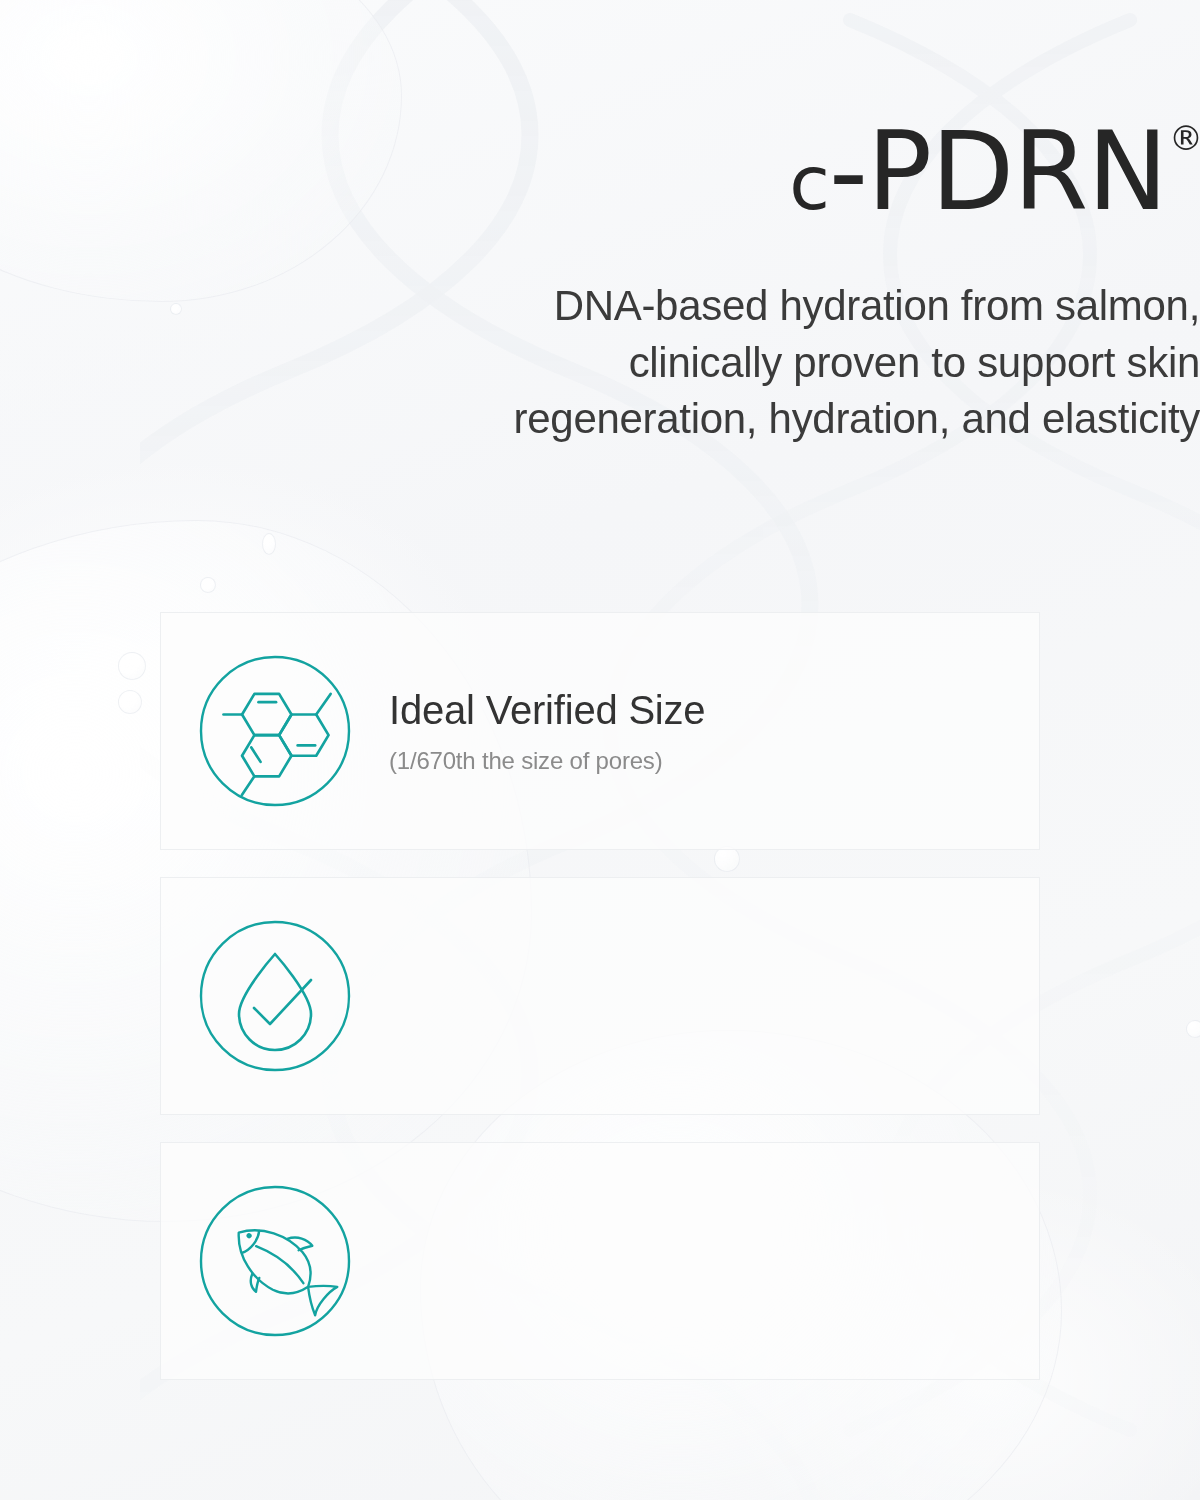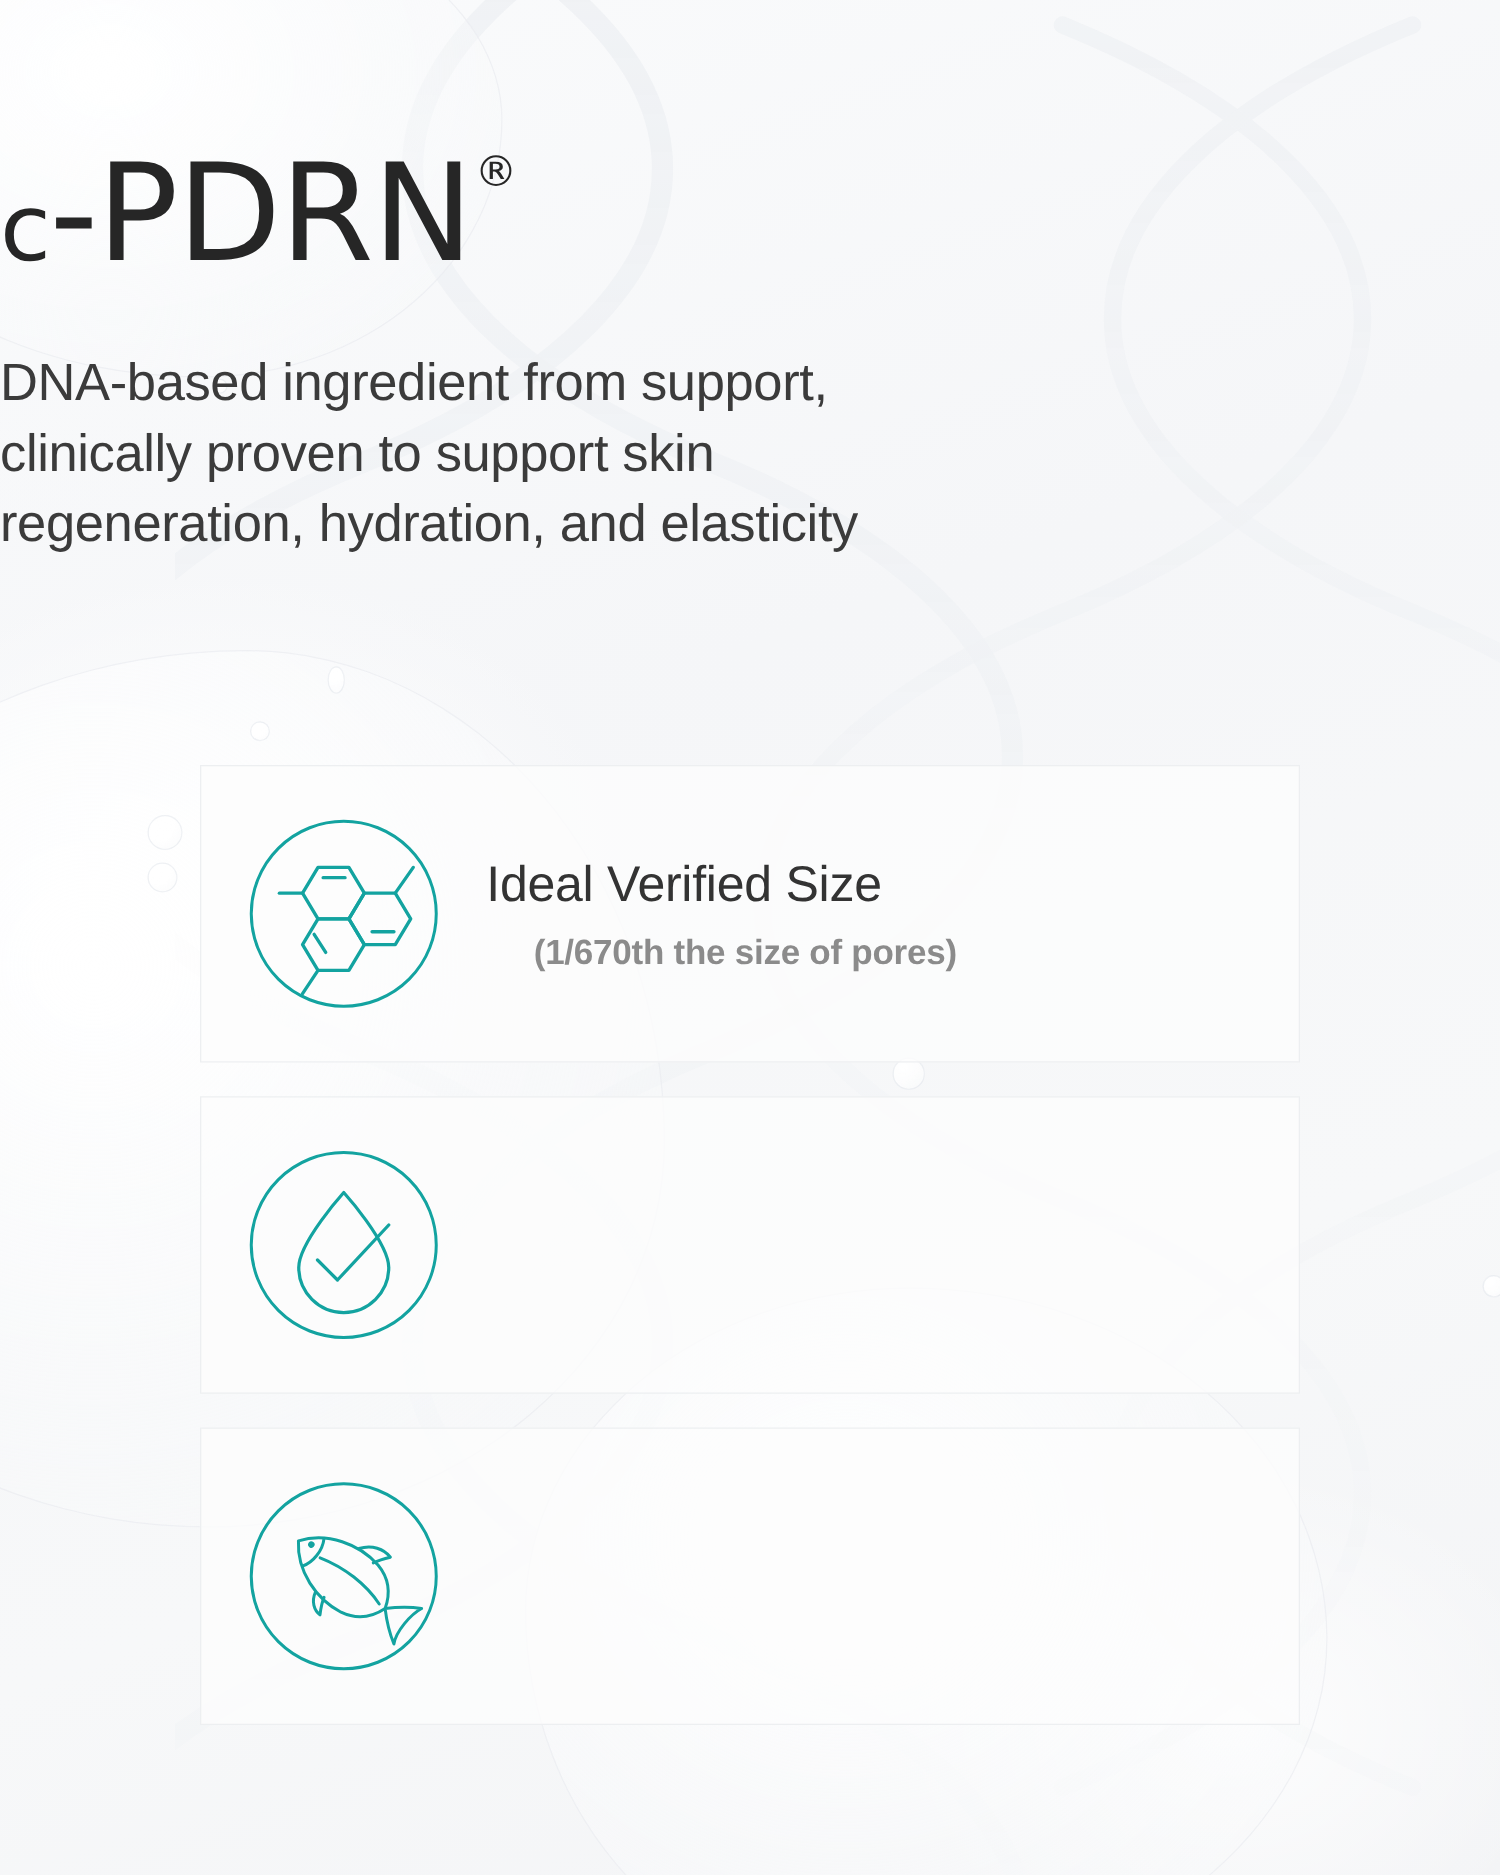--- a/index.html
+++ b/index.html
@@ -58,7 +58,7 @@
     top: 0;
     left: 0;
     width: 1200px;
-    text-align: left;
+    text-align: right;
     z-index: 5;
   }
   .brand-title {

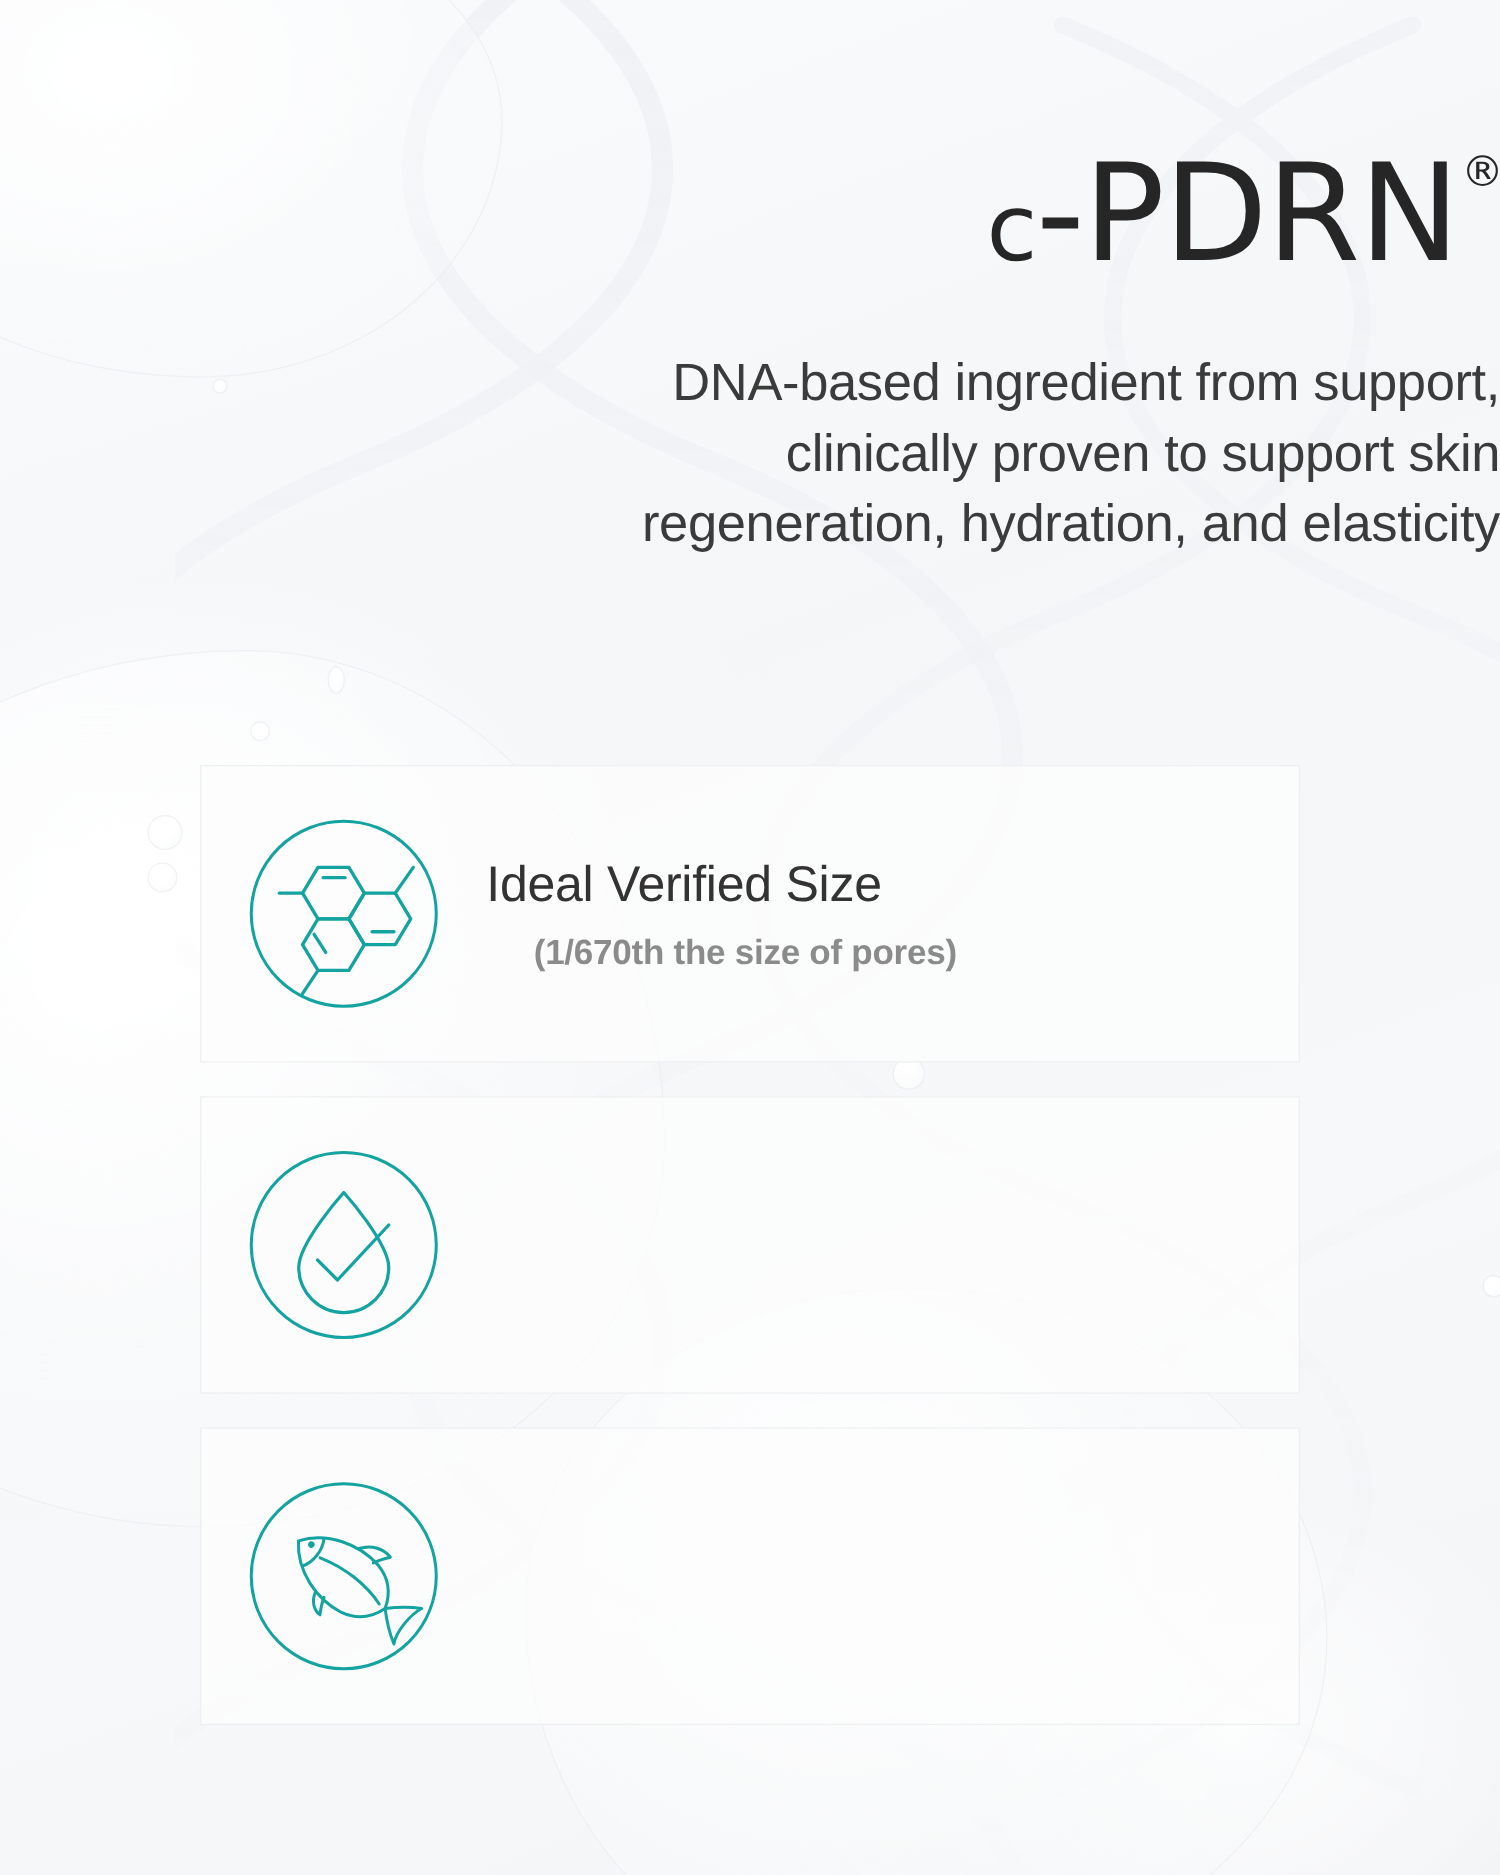--- a/index.html
+++ b/index.html
@@ -223,7 +223,7 @@
     <h1 class="brand-title"><span class="brand-c">c</span><span>-</span><span>PDRN</span><span class="brand-reg">®</span></h1>
 
     <p class="subtitle">
-      <span class="sub-line">DNA-based ingredient from support,</span>
+      <span class="sub-line">DNA-based hydration from salmon,</span>
       <span class="sub-line">clinically proven to support skin</span>
       <span class="sub-line">regeneration, hydration, and elasticity</span>
     </p>

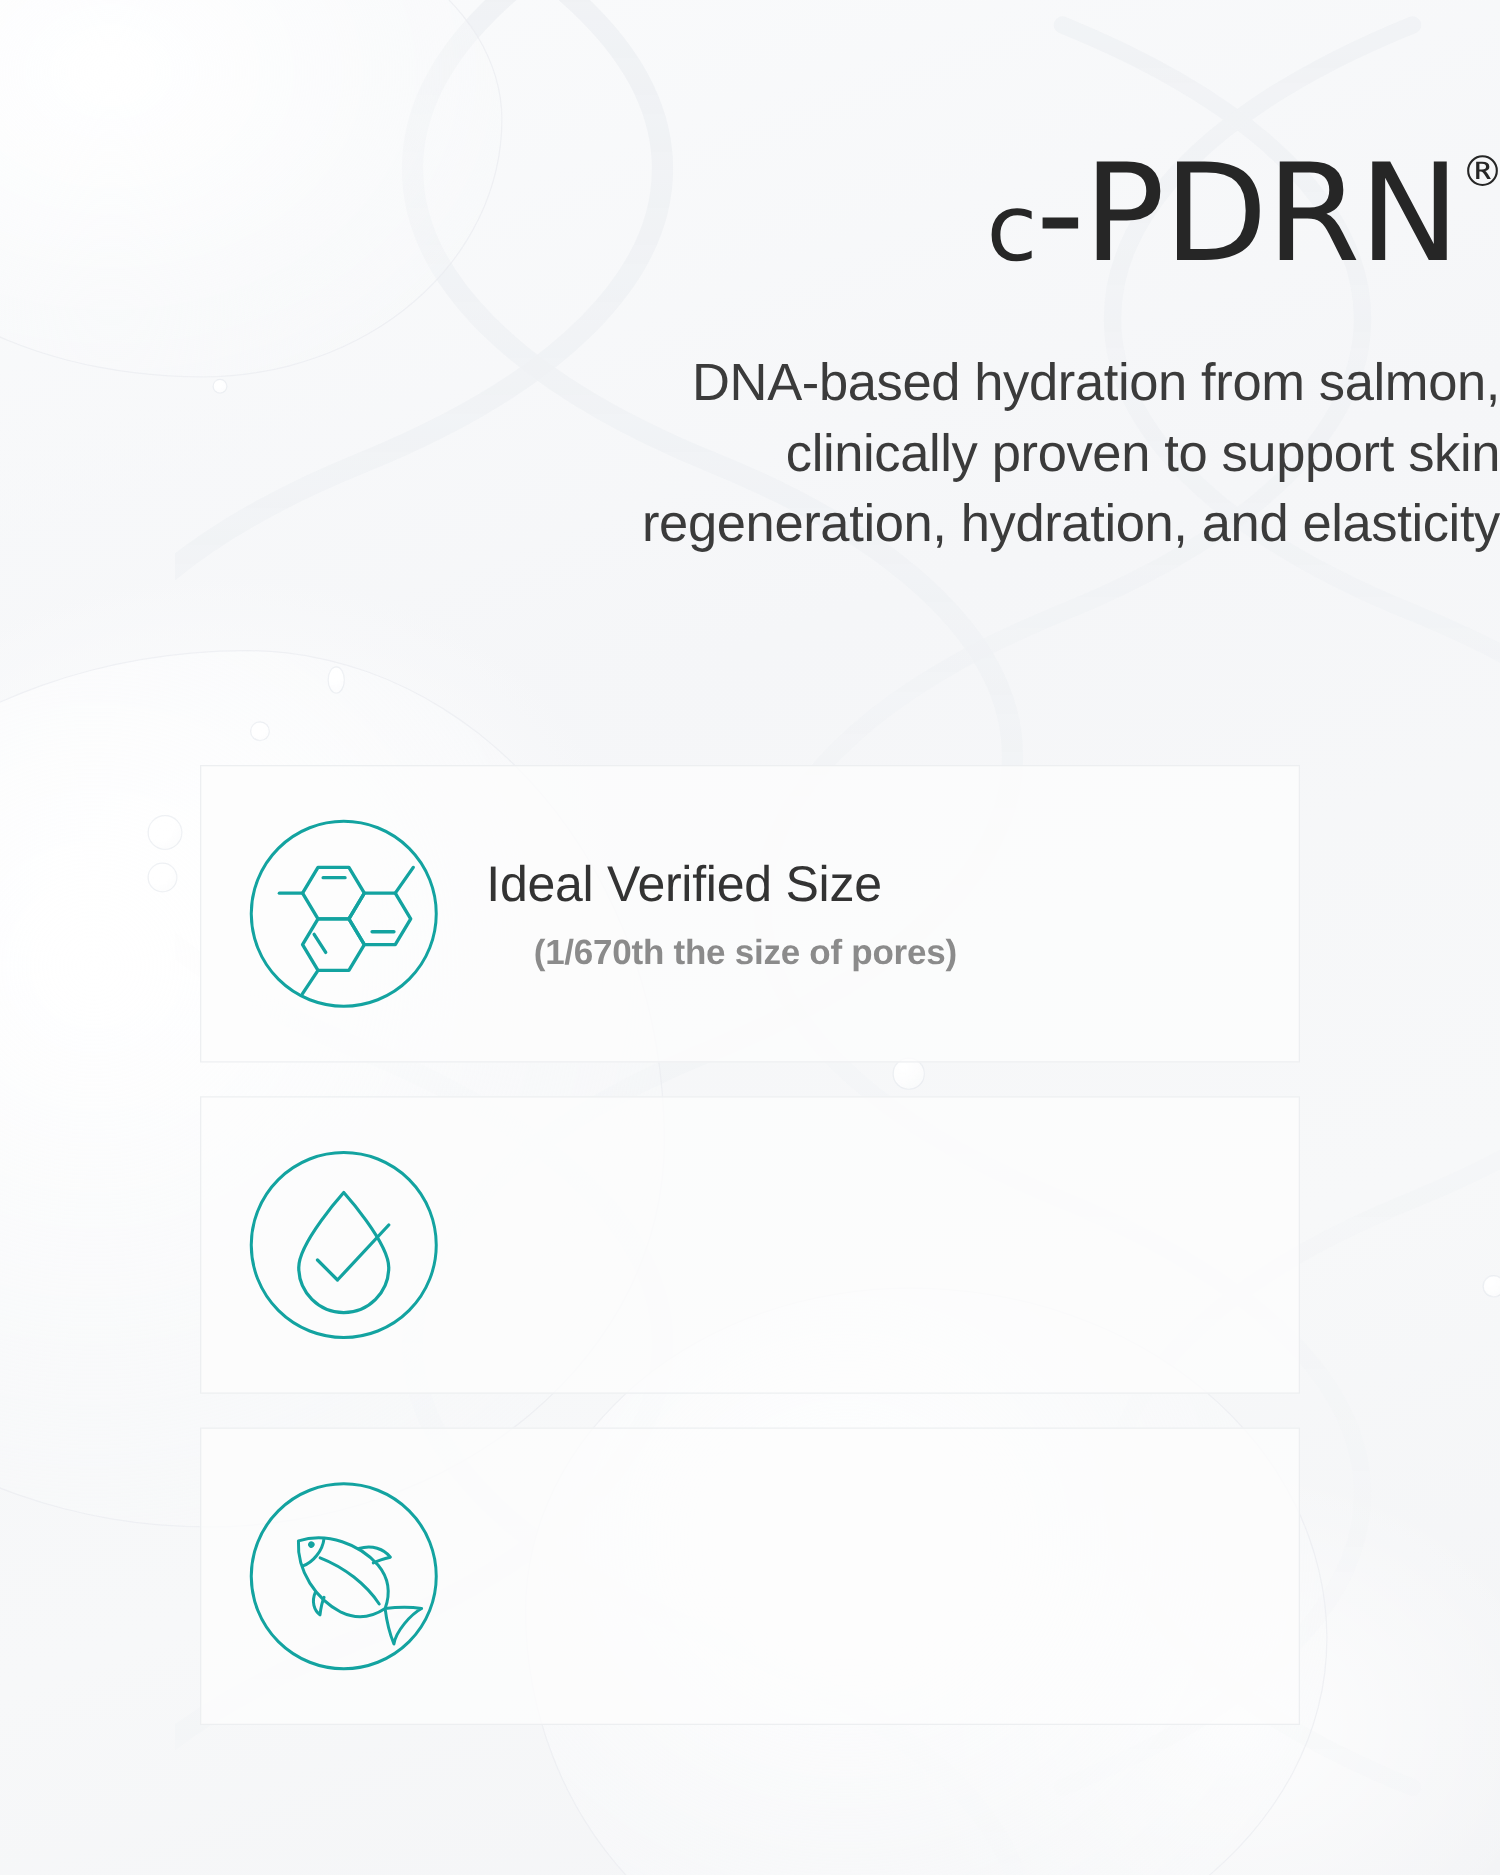--- a/index.html
+++ b/index.html
@@ -151,13 +151,12 @@
   }
   .card-note {
     margin-top: 10px;
-    font-size: 28px;
-    font-weight: 700;
+    font-size: 24px;
+    font-weight: 400;
     color: #8b8b8b;
     line-height: 1.25;
     letter-spacing: -0.2px;
     white-space: nowrap;
-    margin-left: 38px;
   }
 </style>
 </head>

